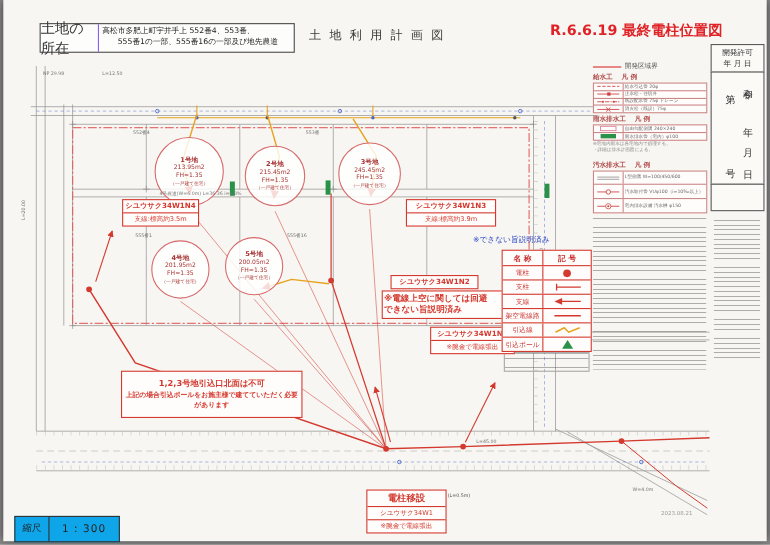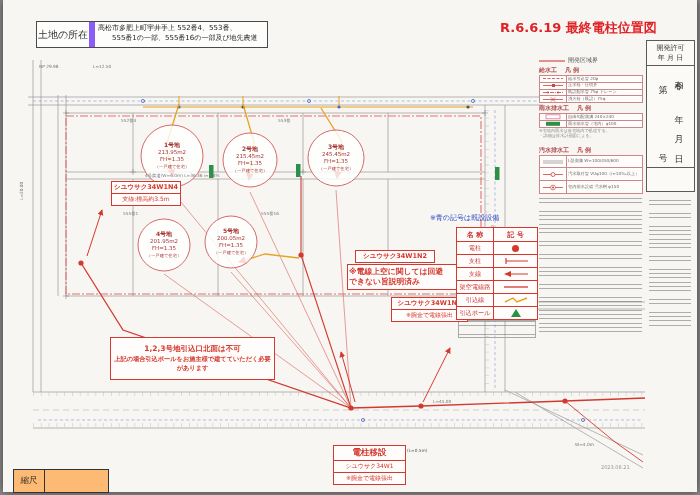--- a/index.html
+++ b/index.html
@@ -9,8 +9,8 @@
     box-shadow:0 0 8px rgba(0,0,0,.55);}
   
   .loc-table{left:33px;top:21px;width:230px;height:25px;border:1px solid #4a4a4a;display:flex;background:#fdfdfb;}
-  .loc-label{width:52px;border-right:6px solid #8b5cf6;display:flex;align-items:center;justify-content:center;
-    font-size:10px;color:#333;}
+  .loc-label{width:52px;border-right:1px solid #8b5cf6;display:flex;align-items:center;justify-content:center;
+    font-size:13px;color:#333;}
   .loc-value{flex:1;padding:1px 3px;font-size:7px;color:#222;line-height:1.45;}
   .loc-value .l2{padding-left:14px;}
   .doc-title{left:278px;top:24px;width:150px;font-size:11px;color:#3a3a3a;letter-spacing:2px;white-space:nowrap;}

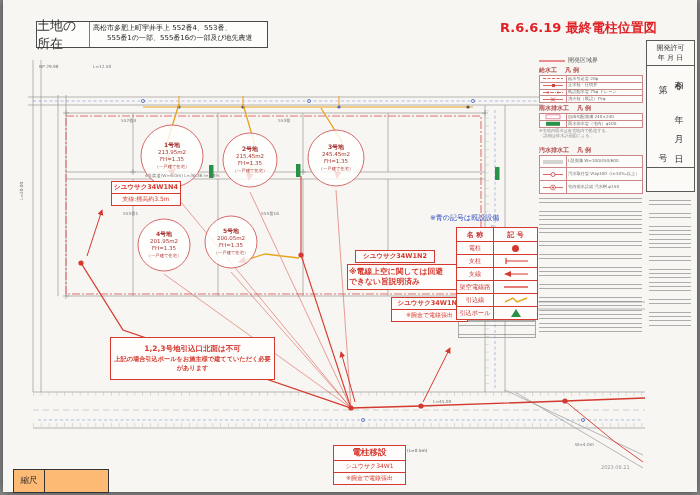--- a/index.html
+++ b/index.html
@@ -213,6 +213,7 @@
       <div class="l2">555番1の一部、555番16の一部及び地先農道</div>
     </div>
   </div>
+  <div class="abs doc-title">土 地 利 用 計 画 図</div>
   <div class="abs red-title">R.6.6.19 最終電柱位置図</div>
 
   <div class="abs rc-box rc1">

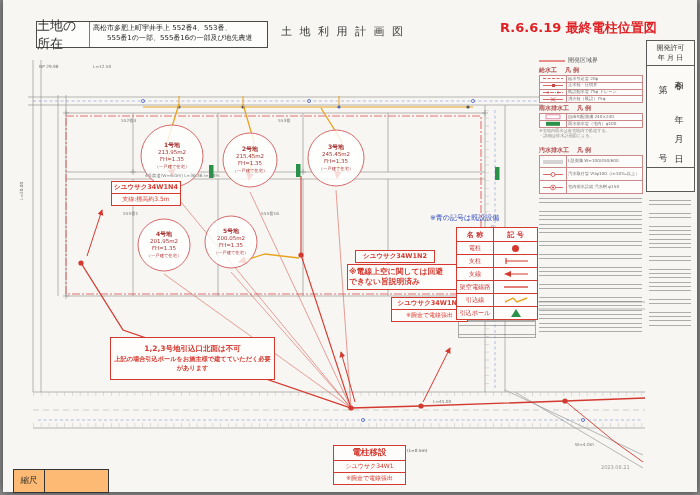--- a/index.html
+++ b/index.html
@@ -234,6 +234,10 @@
     <div class="t">シユウサク34W1N4</div>
     <div class="s">支線:標高約3.5m</div>
   </div>
+  <div class="abs pbox pb-n3">
+    <div class="t">シユウサク34W1N3</div>
+    <div class="s">支線:標高約3.9m</div>
+  </div>
   <div class="abs pbox pb-n2">
     <div class="t">シユウサク34W1N2</div>
   </div>

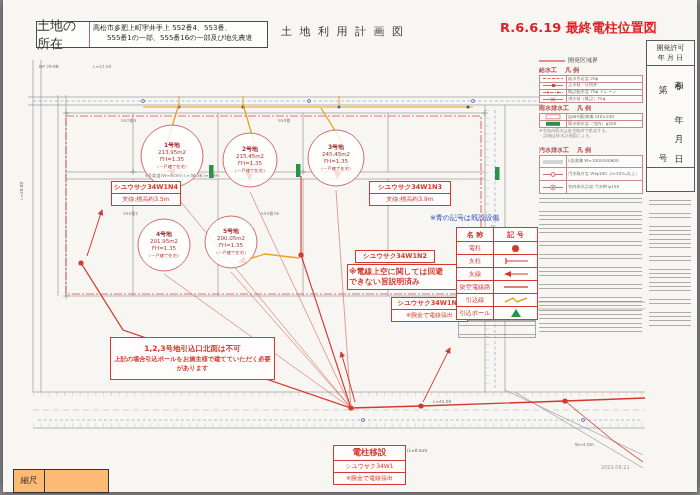--- a/index.html
+++ b/index.html
@@ -260,7 +260,7 @@
     <div class="w3">上記の場合引込ポールをお施主様で建てていただく必要があります</div>
   </div>
 
-  <div class="abs bluenote">※青の記号は既設設備</div>
+  <div class="abs bluenote">※できない旨説明済み</div>
   <div class="abs sym-table">
     <div class="st-row">
       <div class="st-c1">名 称</div>

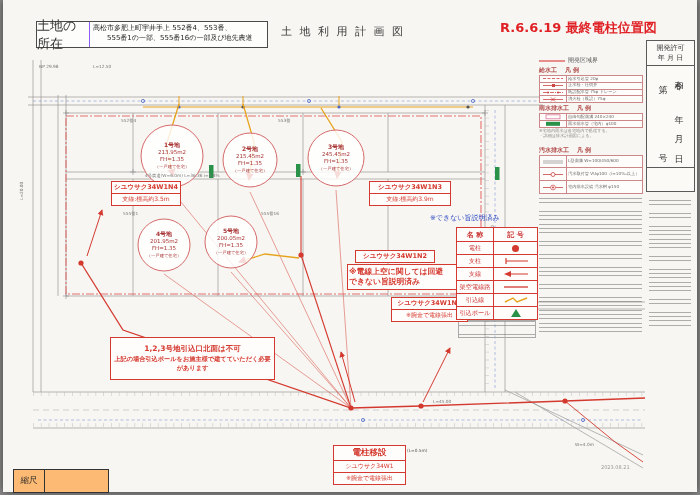--- a/index.html
+++ b/index.html
@@ -62,7 +62,7 @@
   .fp{background:repeating-linear-gradient(180deg,rgba(100,100,100,.5) 0 0.8px,transparent 0.8px 4.3px);z-index:3;}
   .fpb{border:0.5px solid #a9a9a9;}
   
-  .scalebox{left:10px;top:469px;width:94px;height:22px;border:1.5px solid #333;background:#fdba74;display:flex;z-index:6;}
+  .scalebox{left:10px;top:469px;width:94px;height:22px;border:1.5px solid #333;background:#0ea5e9;display:flex;z-index:6;}
   .sc1{width:30px;border-right:1px solid #333;display:flex;align-items:center;justify-content:center;font-size:8.5px;color:#222;}
   .sc2{flex:1;display:flex;align-items:center;justify-content:center;font-size:9.5px;letter-spacing:1px;color:#222;}
   .datestamp{left:598px;top:464px;font-size:5px;color:#999;z-index:6;}

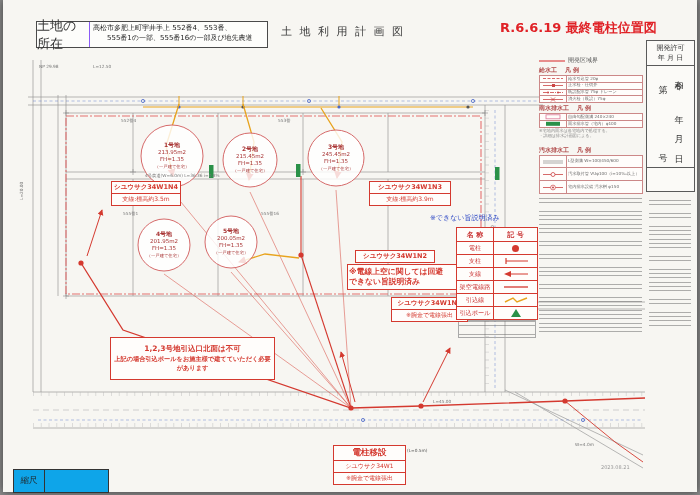--- a/index.html
+++ b/index.html
@@ -438,6 +438,7 @@
 
   <div class="abs scalebox">
     <div class="sc1">縮尺</div>
+    <div class="sc2">1 : 300</div>
   </div>
   <div class="abs datestamp">2023.08.21</div>
 

